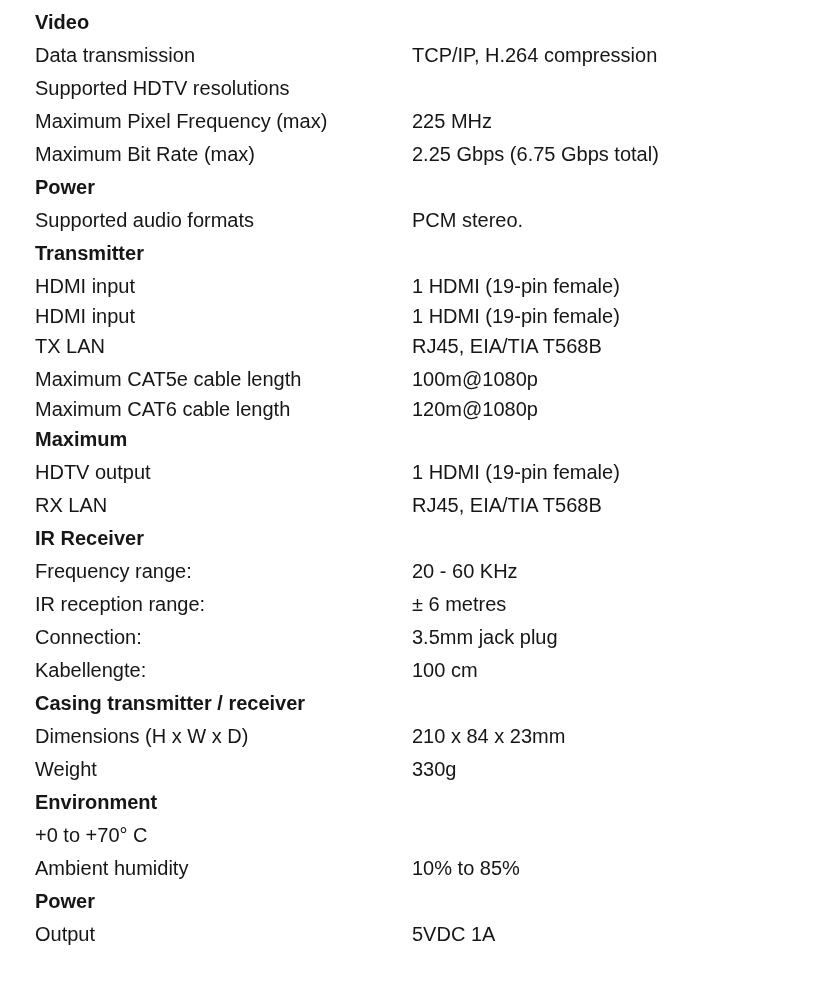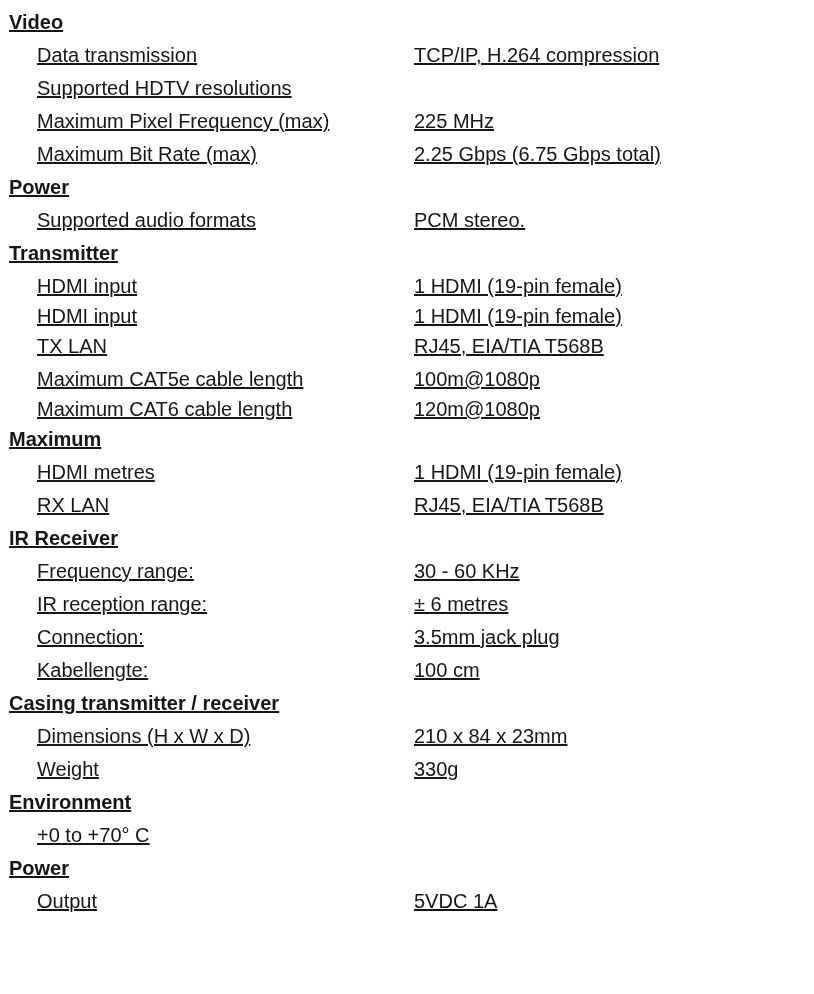--- a/index.html
+++ b/index.html
@@ -16,9 +16,8 @@
   }
   .sheet {
     padding-top: 6px;
-    padding-left: 9px;
+    padding-left: 35px;
     padding-right: 10px;
-    text-decoration: underline;
   }
   .heading {
     font-size: 20px;

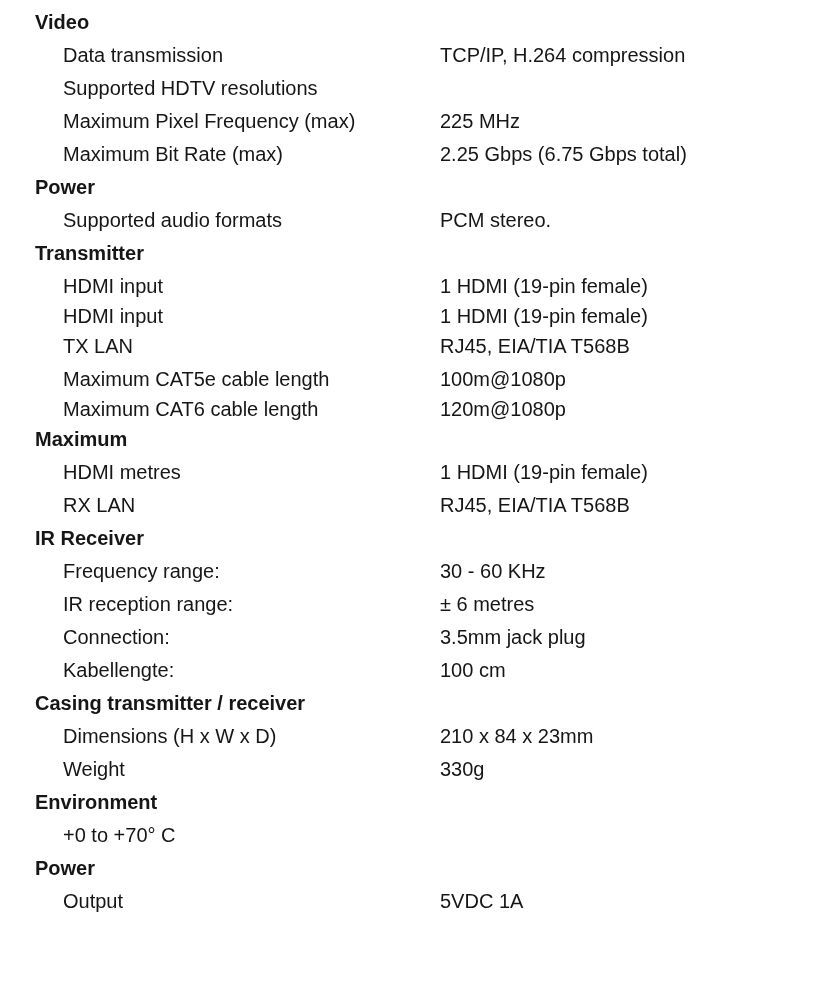--- a/index.html
+++ b/index.html
@@ -32,7 +32,6 @@
     line-height: 33px;
     height: 33px;
     white-space: nowrap;
-    margin-left: 28px;
   }
   .row.tight {
     line-height: 27px;

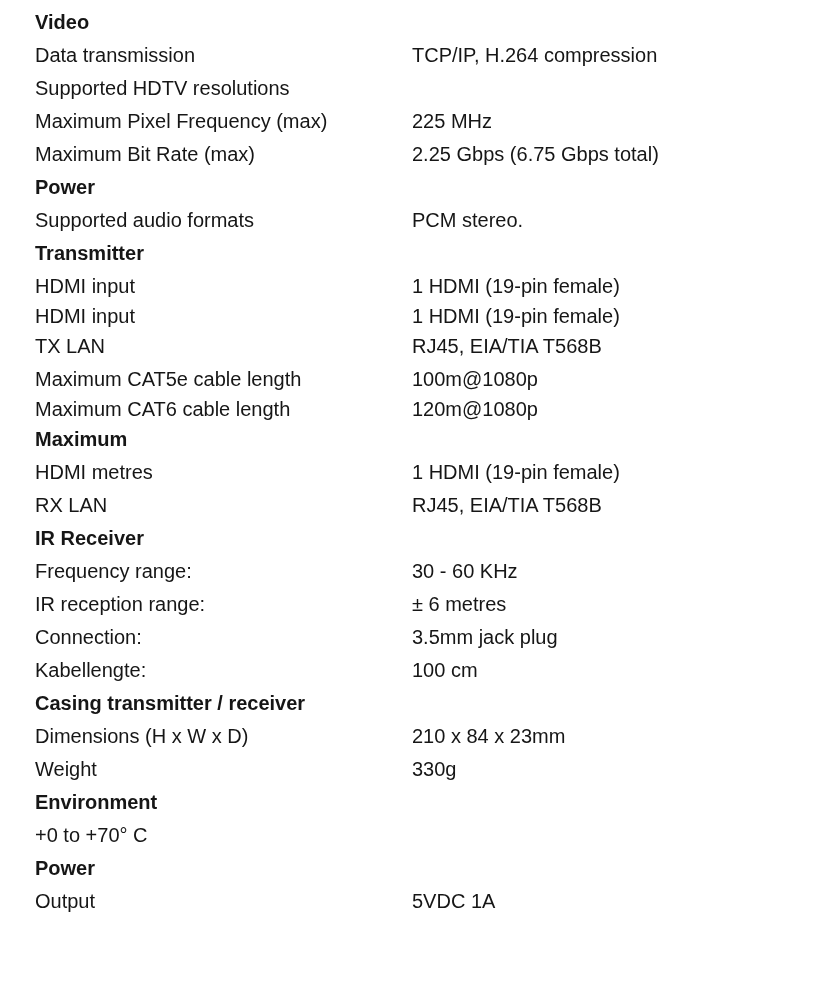--- a/index.html
+++ b/index.html
@@ -100,7 +100,7 @@
     <div class="section">
       <div class="heading">Maximum</div>
       <div class="row">
-        <div class="label">HDMI metres</div>
+        <div class="label">HDTV output</div>
         <div class="value">1 HDMI (19-pin female)</div>
       </div>
       <div class="row">

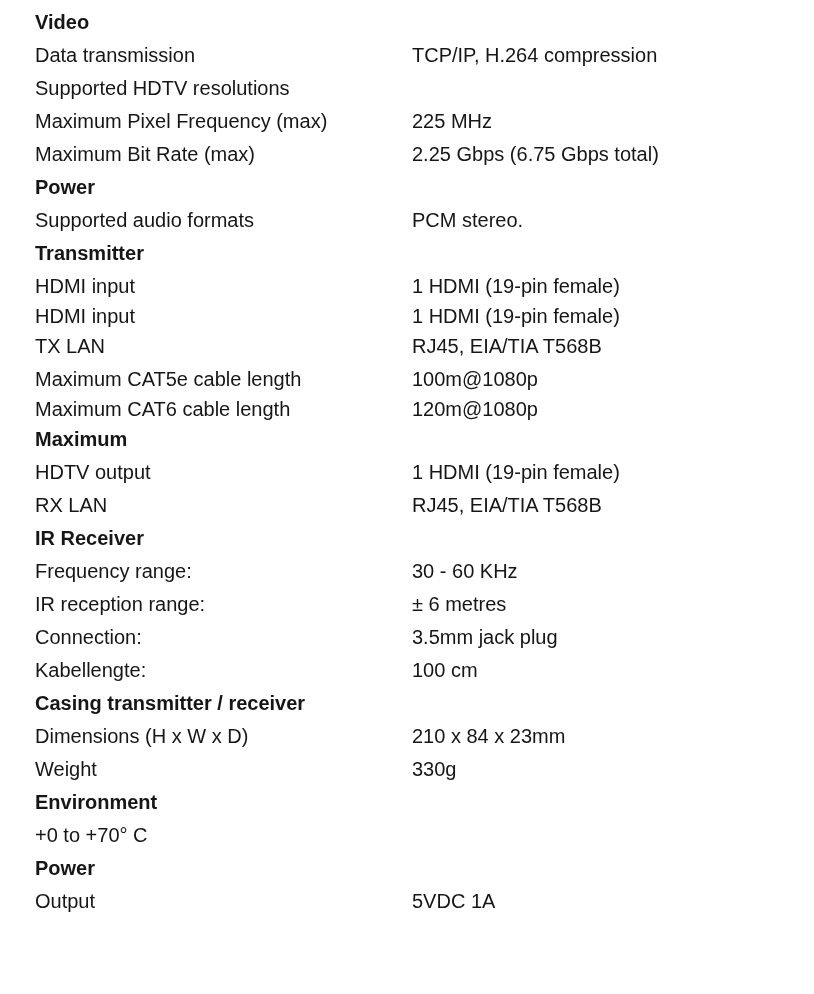--- a/index.html
+++ b/index.html
@@ -112,7 +112,7 @@
       <div class="heading">IR Receiver</div>
       <div class="row">
         <div class="label">Frequency range:</div>
-        <div class="value">30 - 60 KHz</div>
+        <div class="value">20 - 60 KHz</div>
       </div>
       <div class="row">
         <div class="label">IR reception range:</div>

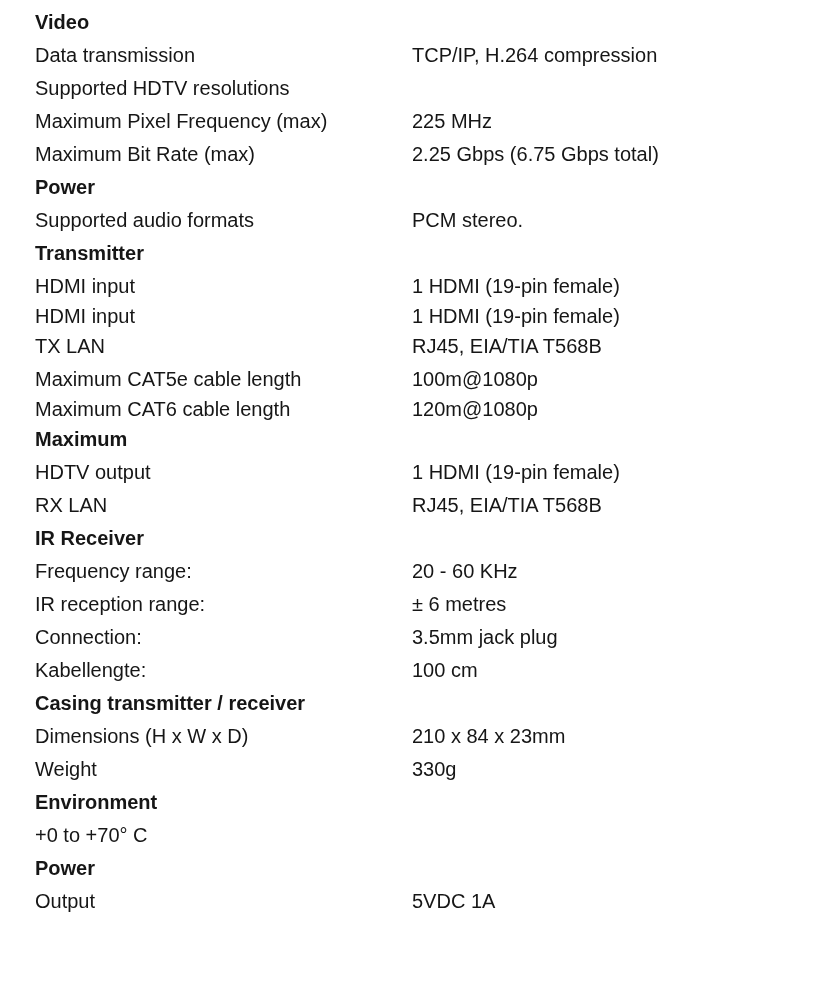--- a/index.html
+++ b/index.html
@@ -143,6 +143,10 @@
       <div class="row">
         <div class="value">+0 to +70° C</div>
       </div>
+      <div class="row">
+        <div class="label">Ambient humidity</div>
+        <div class="value">10% to 85%</div>
+      </div>
     </div>
     <div class="section">
       <div class="heading">Power</div>

